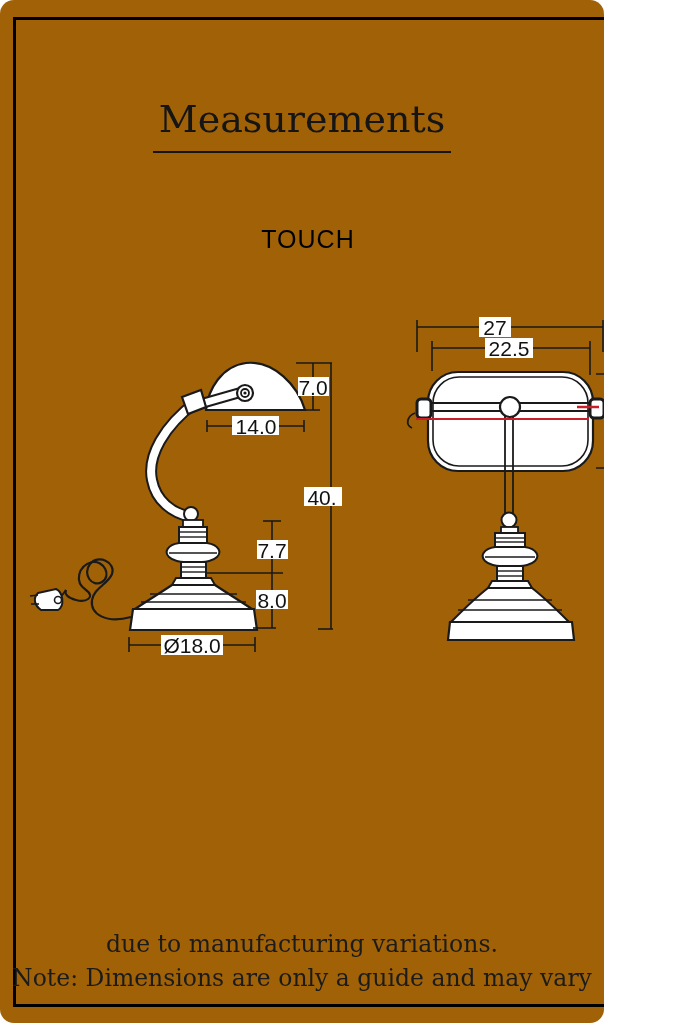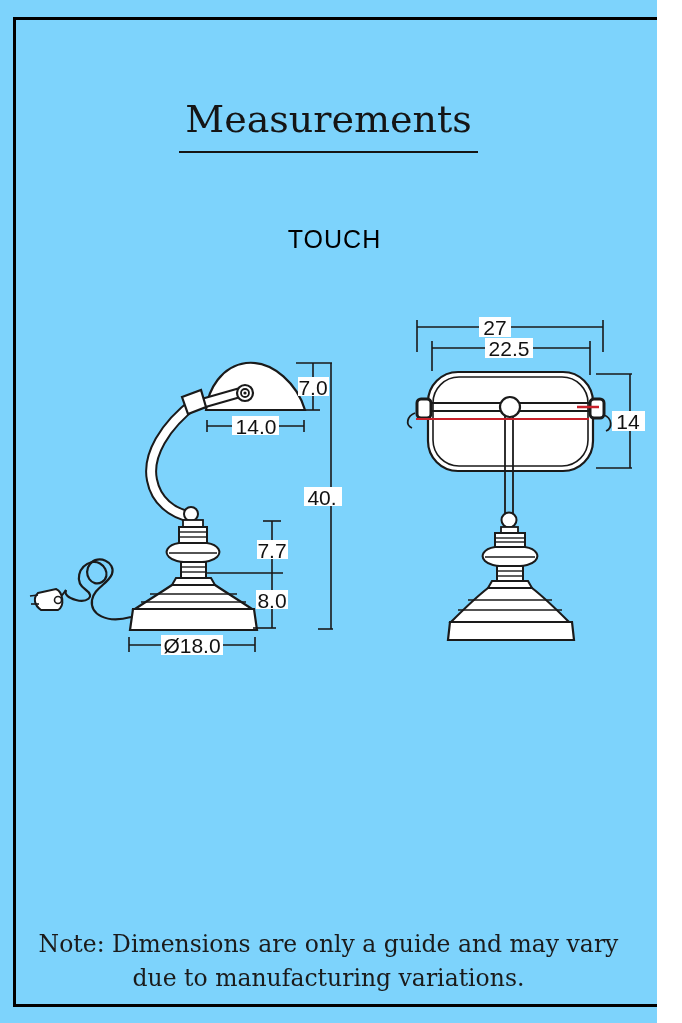--- a/index.html
+++ b/index.html
@@ -4,8 +4,8 @@
 <style>
   html,body{margin:0;padding:0;background:#fff;}
   .page{
-    position:relative;width:657px;height:1023px;background:#7dd3fc;overflow:hidden;
-    font-family:"Liberation Sans", sans-serif;color:#111;
+    position:relative;width:604px;height:1023px;background:#a16207;overflow:hidden;
+    font-family:"Liberation Sans", sans-serif;color:#111;border-radius:14px;
   }
   .frame{
     position:absolute;left:13px;top:17px;width:659px;height:990px;

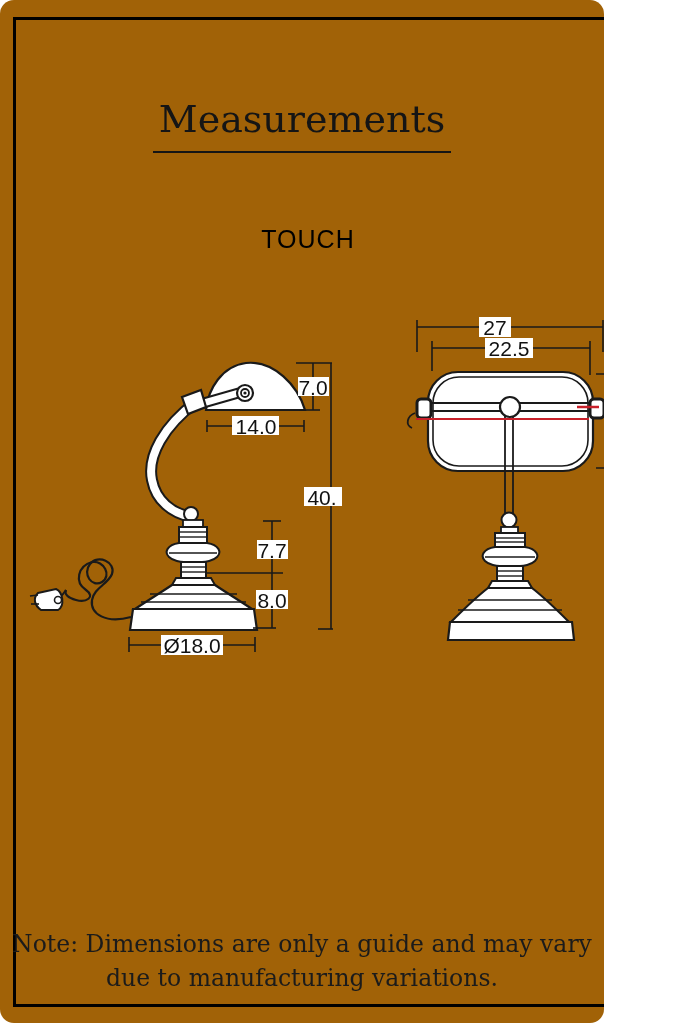--- a/index.html
+++ b/index.html
@@ -216,8 +216,8 @@
   </svg>
 
   <div class="note">
+    <div>due to manufacturing variations.</div>
     <div>Note: Dimensions are only a guide and may vary</div>
-    <div>due to manufacturing variations.</div>
   </div>
 </div>
 

